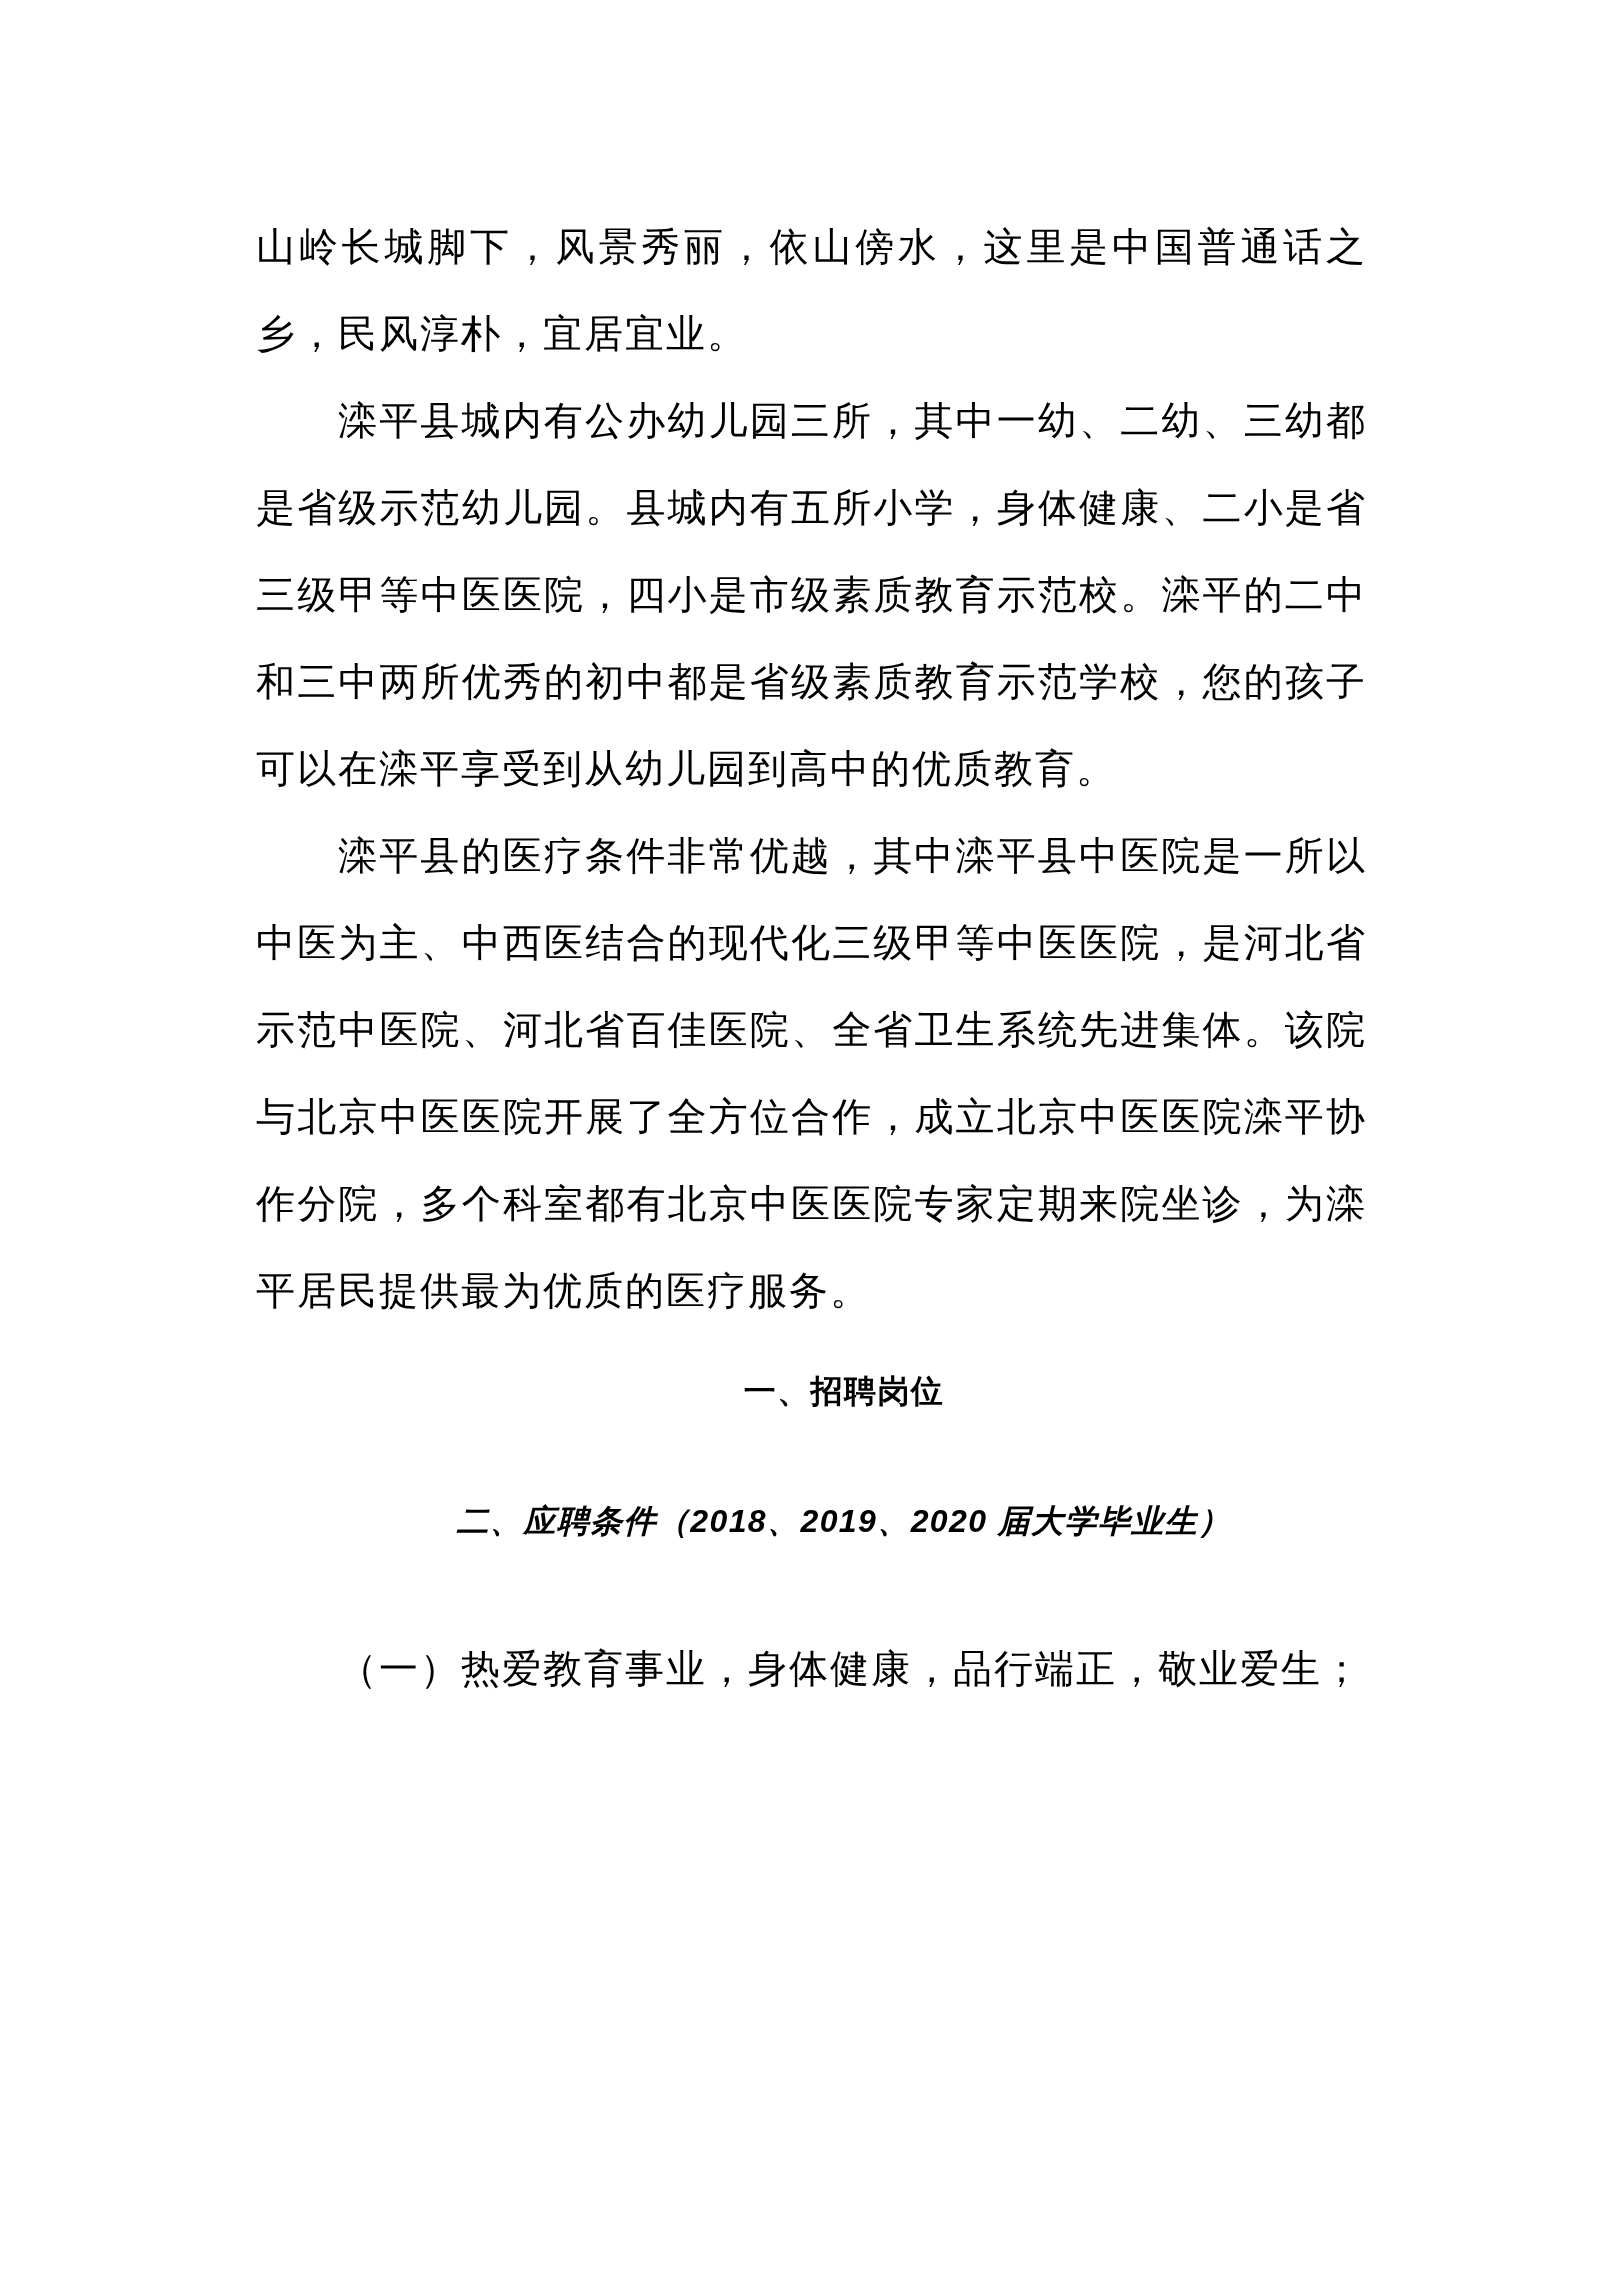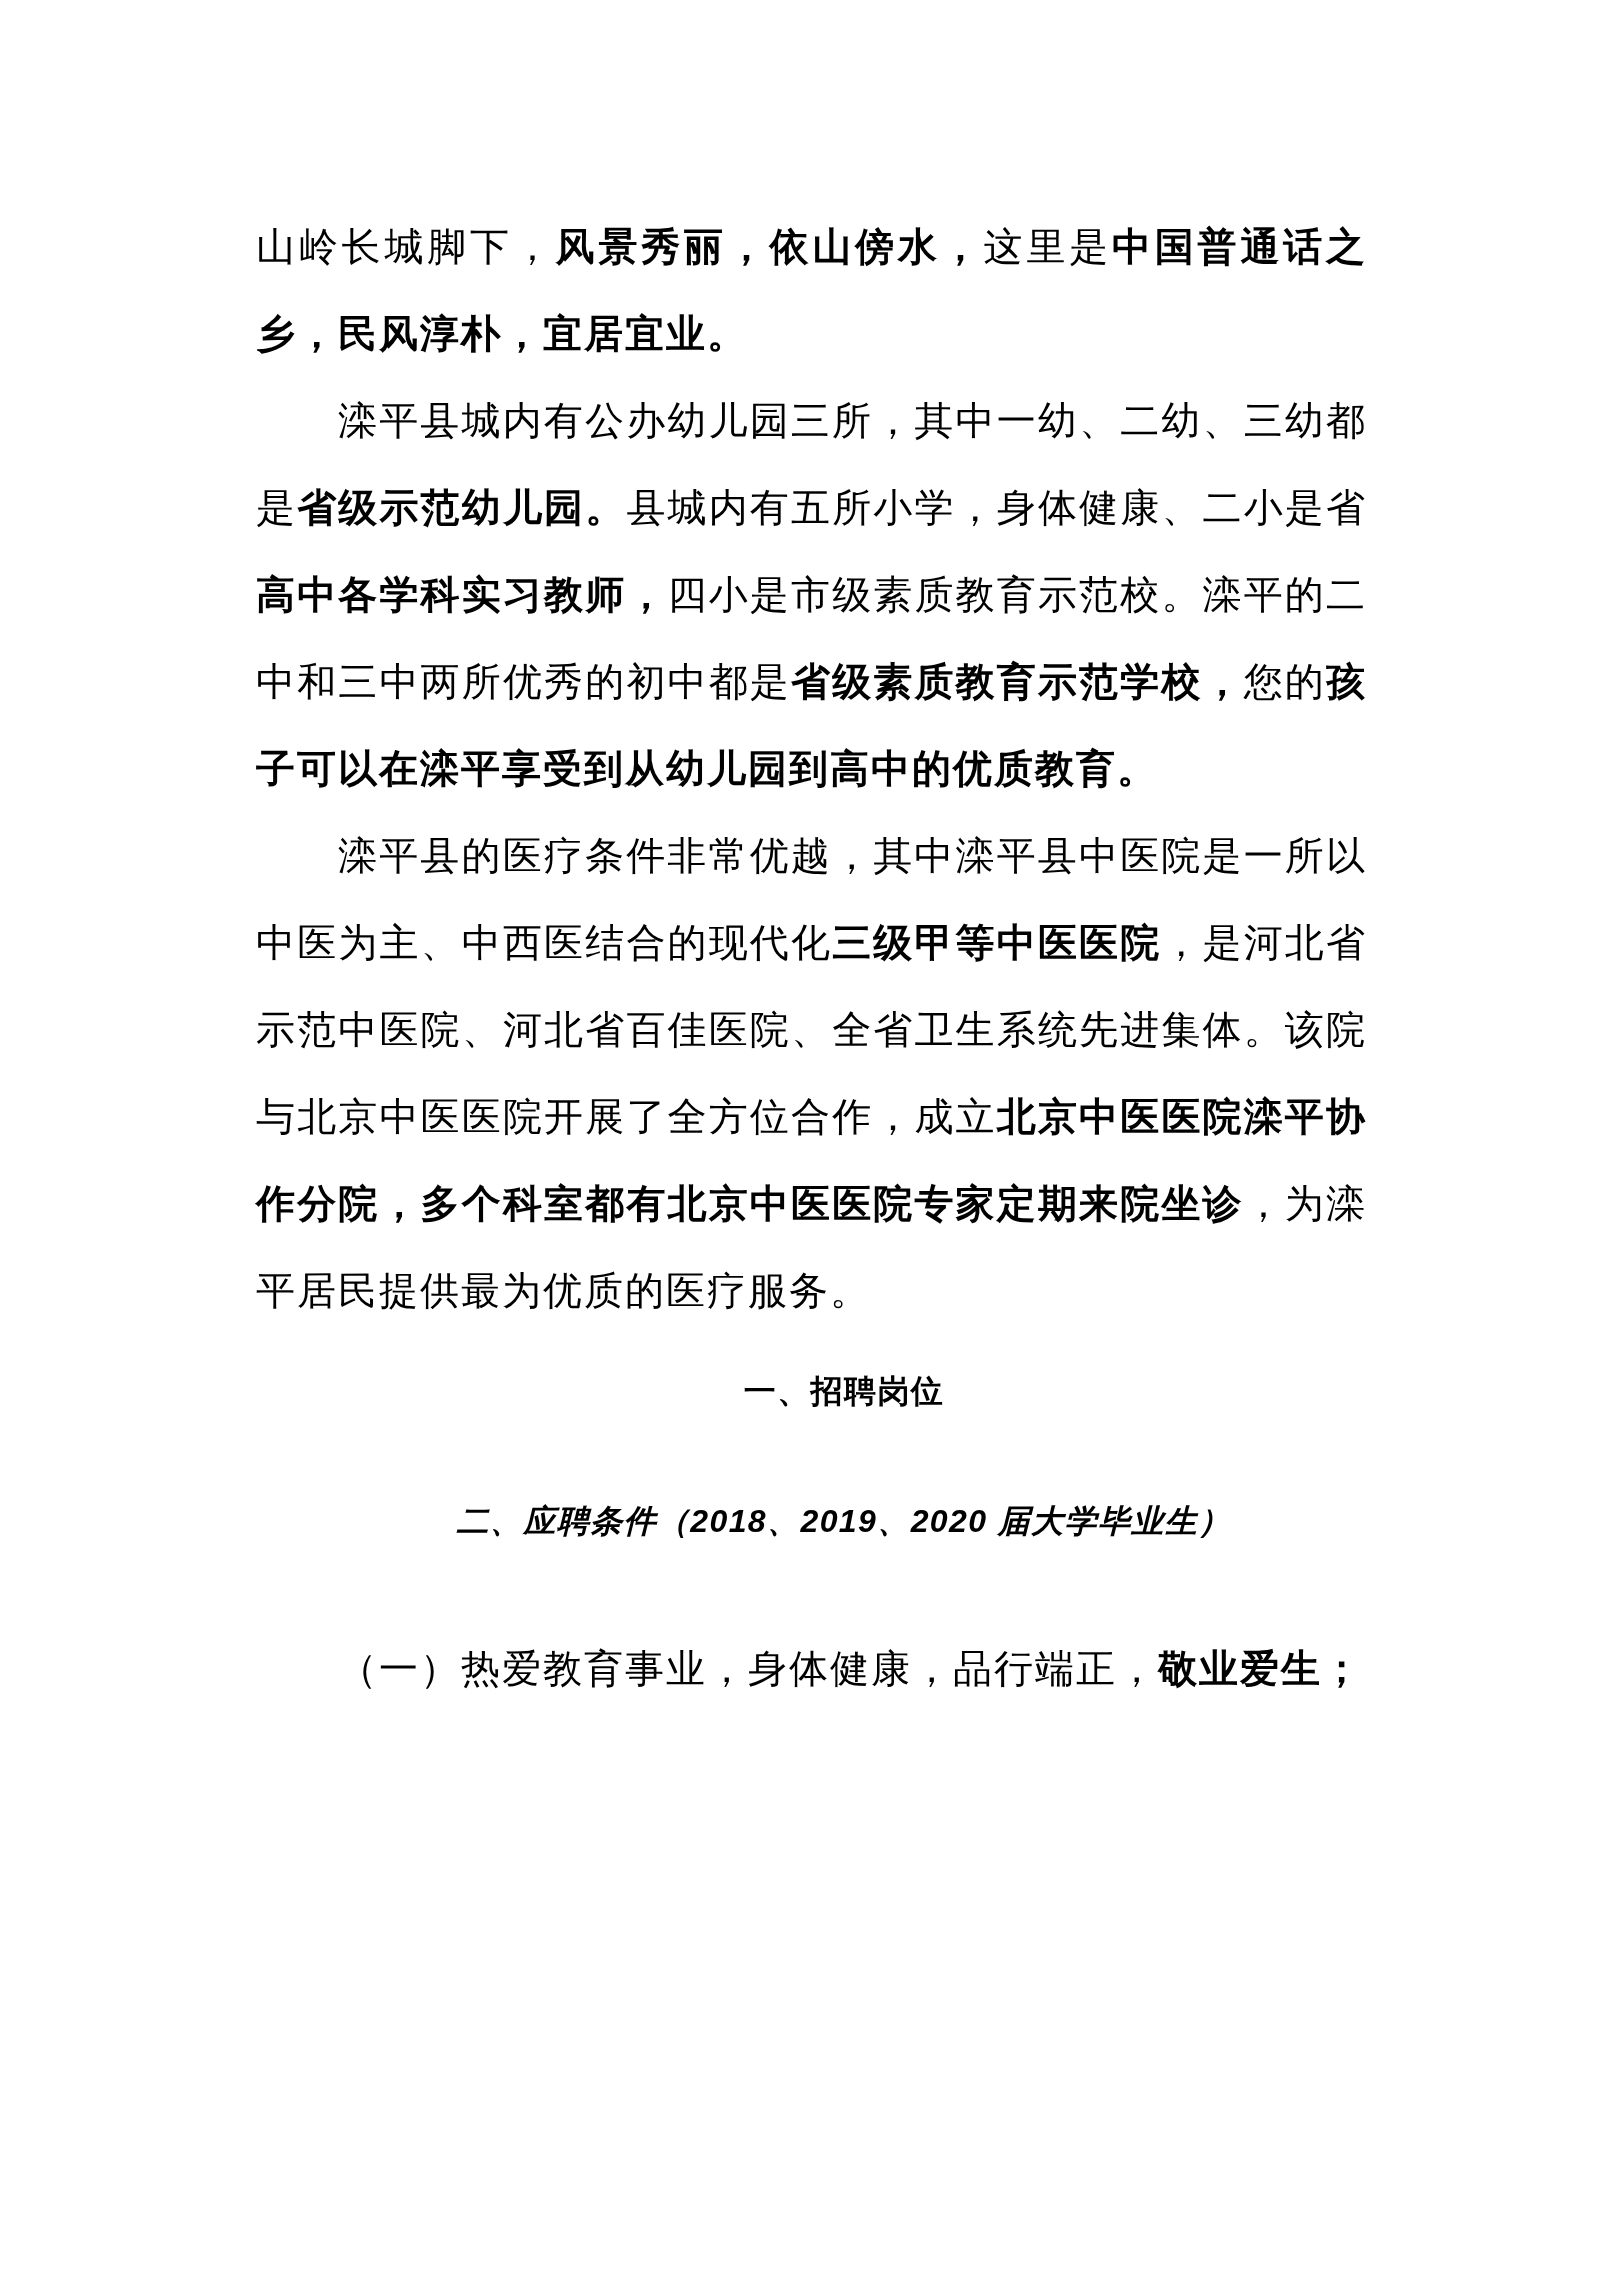--- a/index.html
+++ b/index.html
@@ -30,7 +30,7 @@
     text-indent: 82px;
   }
   .run { font-weight: 400; margin-top: 28px; }
-  .run.bold { font-weight: 700; }
+  .run.bold { font-weight: 400; }
   .heading {
     margin: 0;
     font-family: "Liberation Sans", "DejaVu Sans", sans-serif;

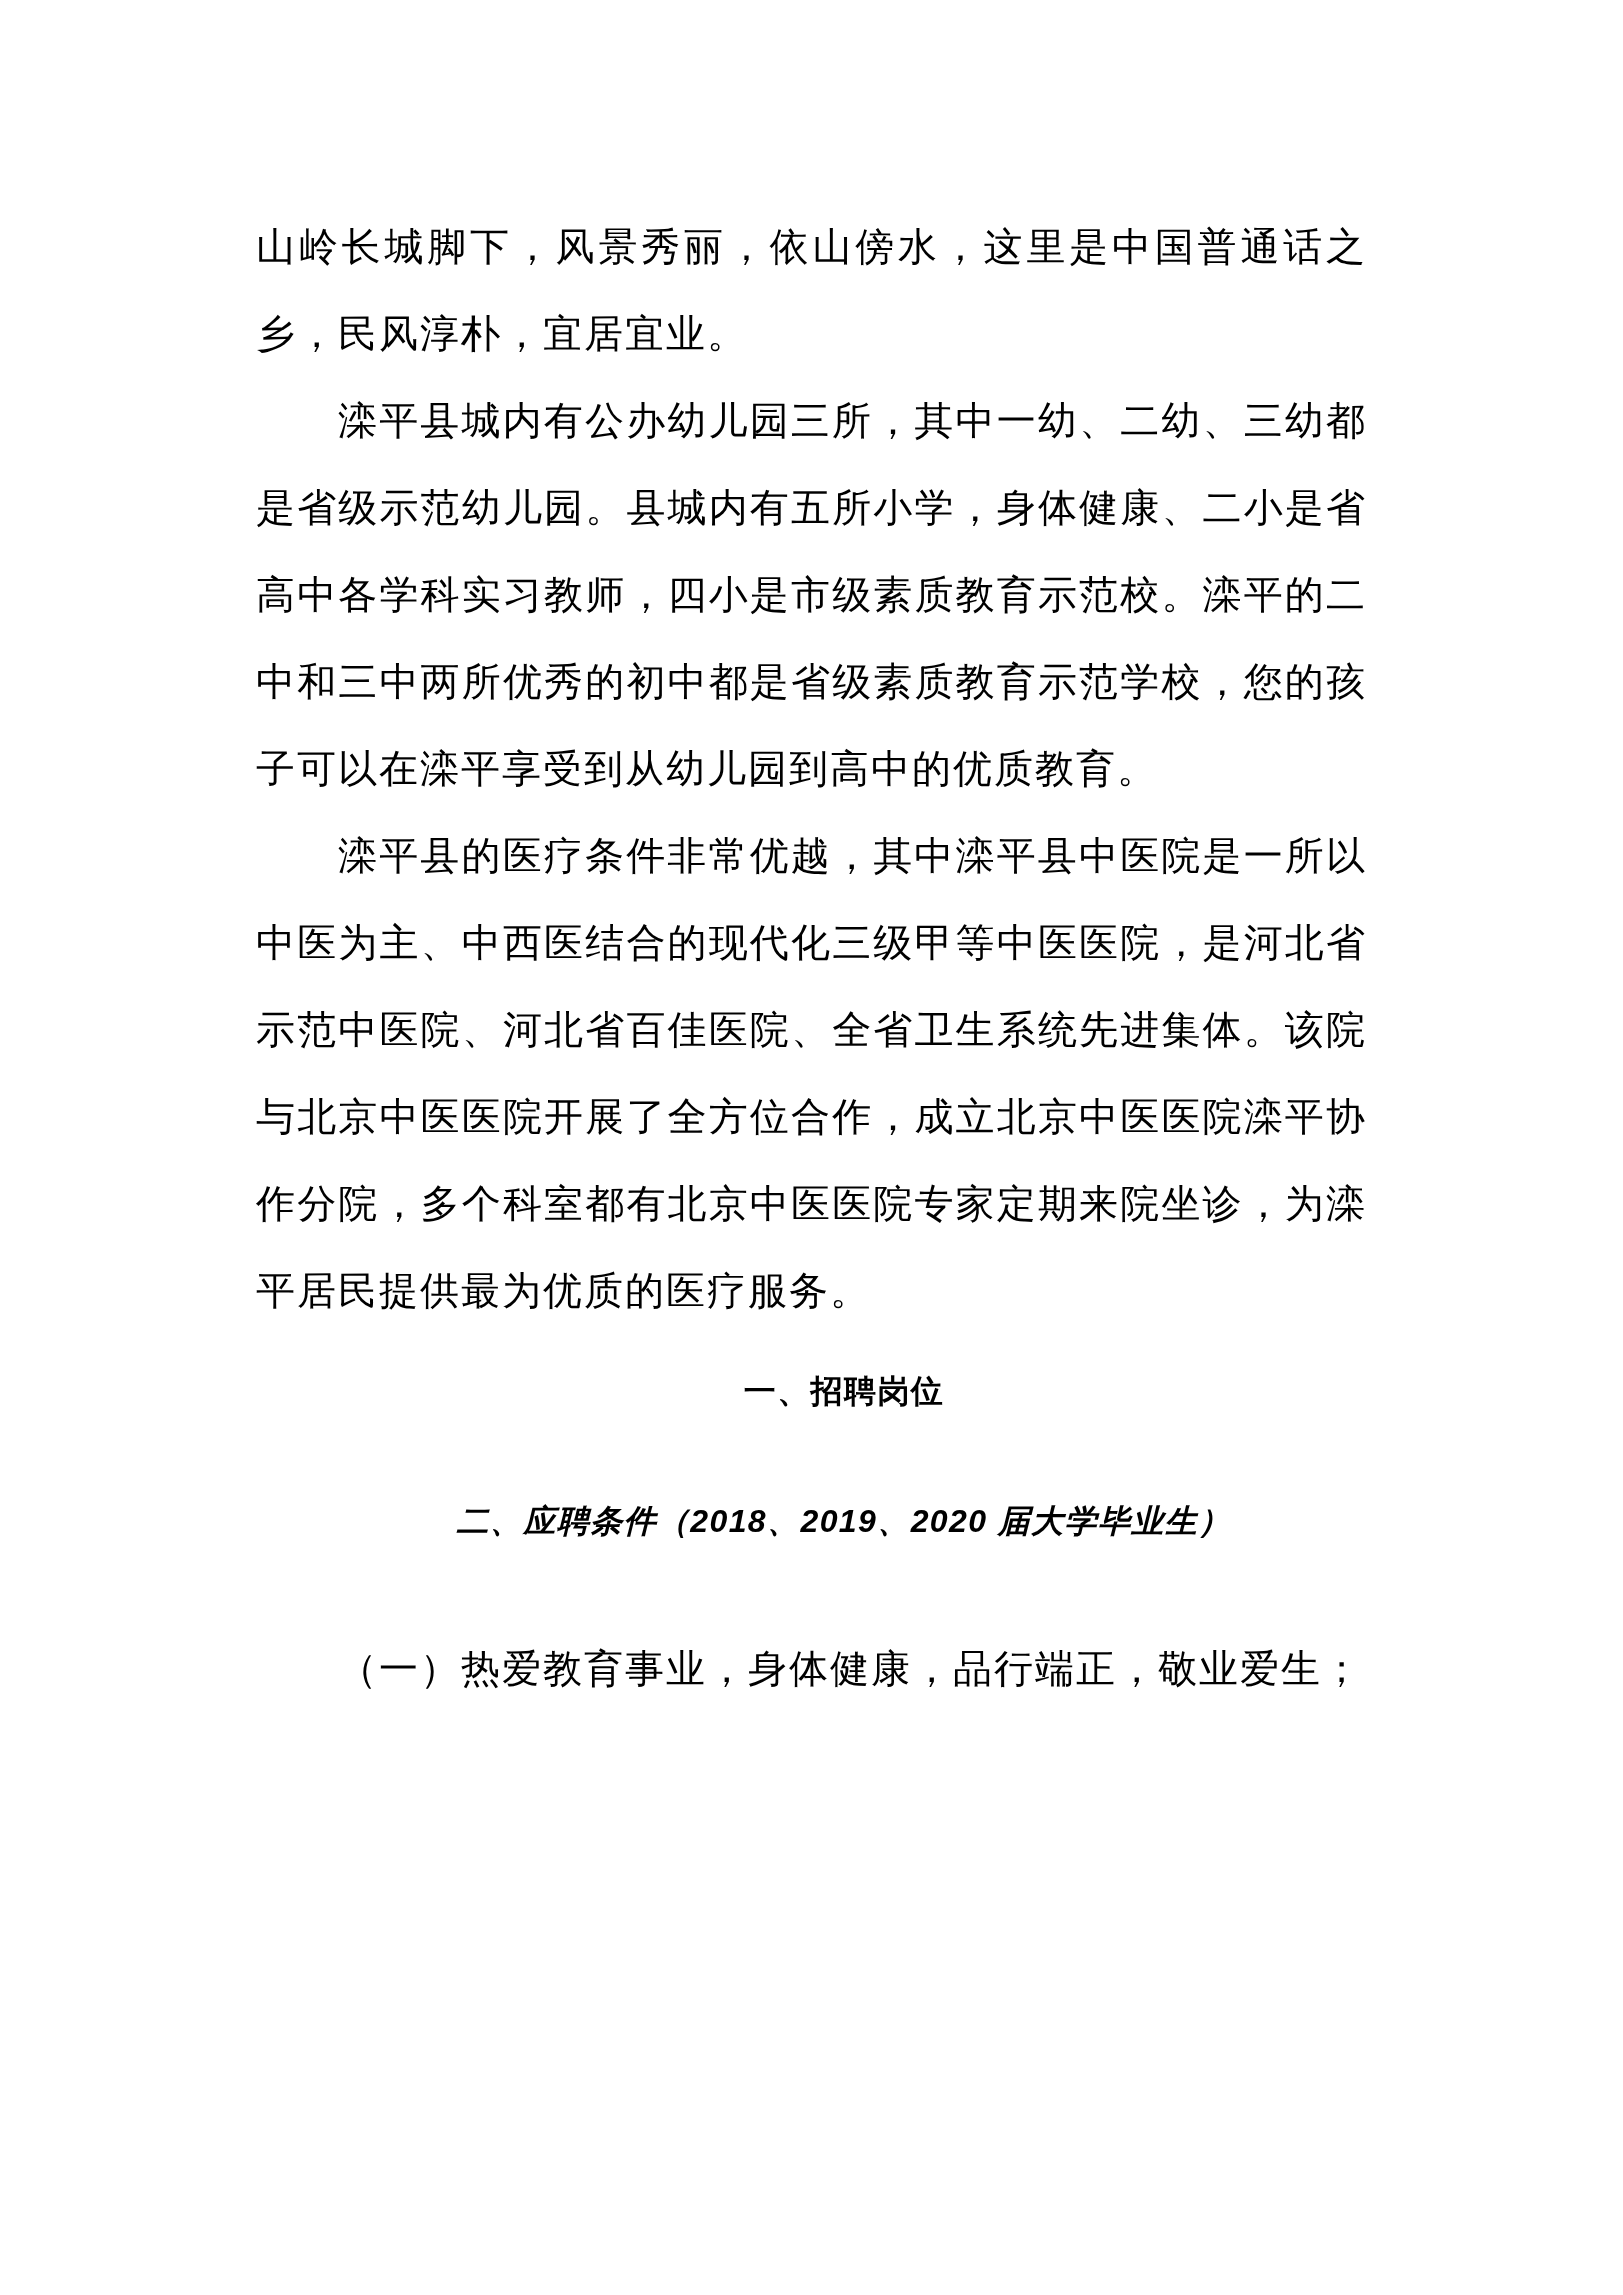--- a/index.html
+++ b/index.html
@@ -54,7 +54,7 @@
   </p>
 
   <p class="para indent">
-    <span class="run">滦平县城内有公办幼儿园三所，其中一幼、二幼、三幼都是</span><span class="run bold">省级示范幼儿园。</span><span class="run">县城内有五所小学，身体健康、二小是省</span><span class="run bold">高中各学科实习教师，</span><span class="run">四小是市级素质教育示范校。滦平的二中和三中两所优秀的初中都是</span><span class="run bold">省级素质教育示范学校，</span><span class="run">您的</span><span class="run bold">孩子可以在滦平享受到从幼儿园到高中的优质教育。</span>
+    <span class="run">滦平县城内有公办幼儿园三所，其中一幼、二幼、三幼都是</span><span class="run bold">省级示范幼儿园。</span><span class="run">县城内有五所小学，身体健康、二小是省</span><span class="run bold">三级甲等中医医院，</span><span class="run">四小是市级素质教育示范校。滦平的二中和三中两所优秀的初中都是</span><span class="run bold">省级素质教育示范学校，</span><span class="run">您的</span><span class="run bold">孩子可以在滦平享受到从幼儿园到高中的优质教育。</span>
   </p>
 
   <p class="para indent">

